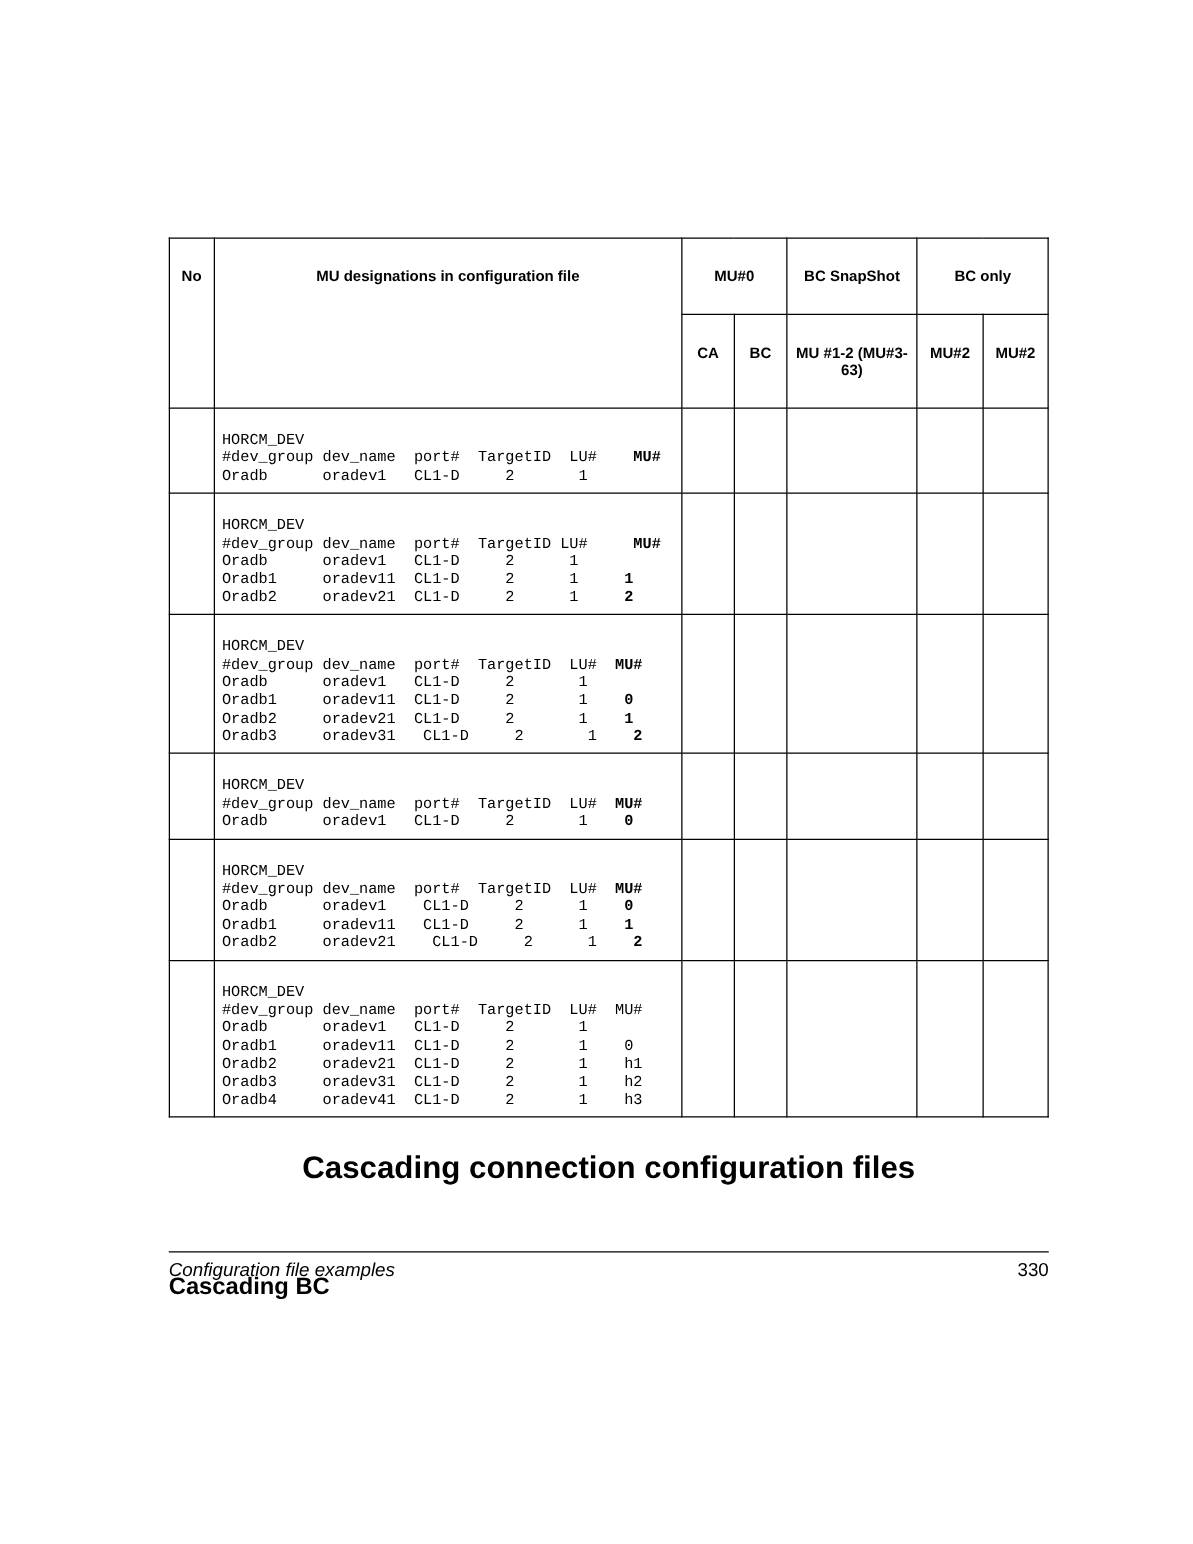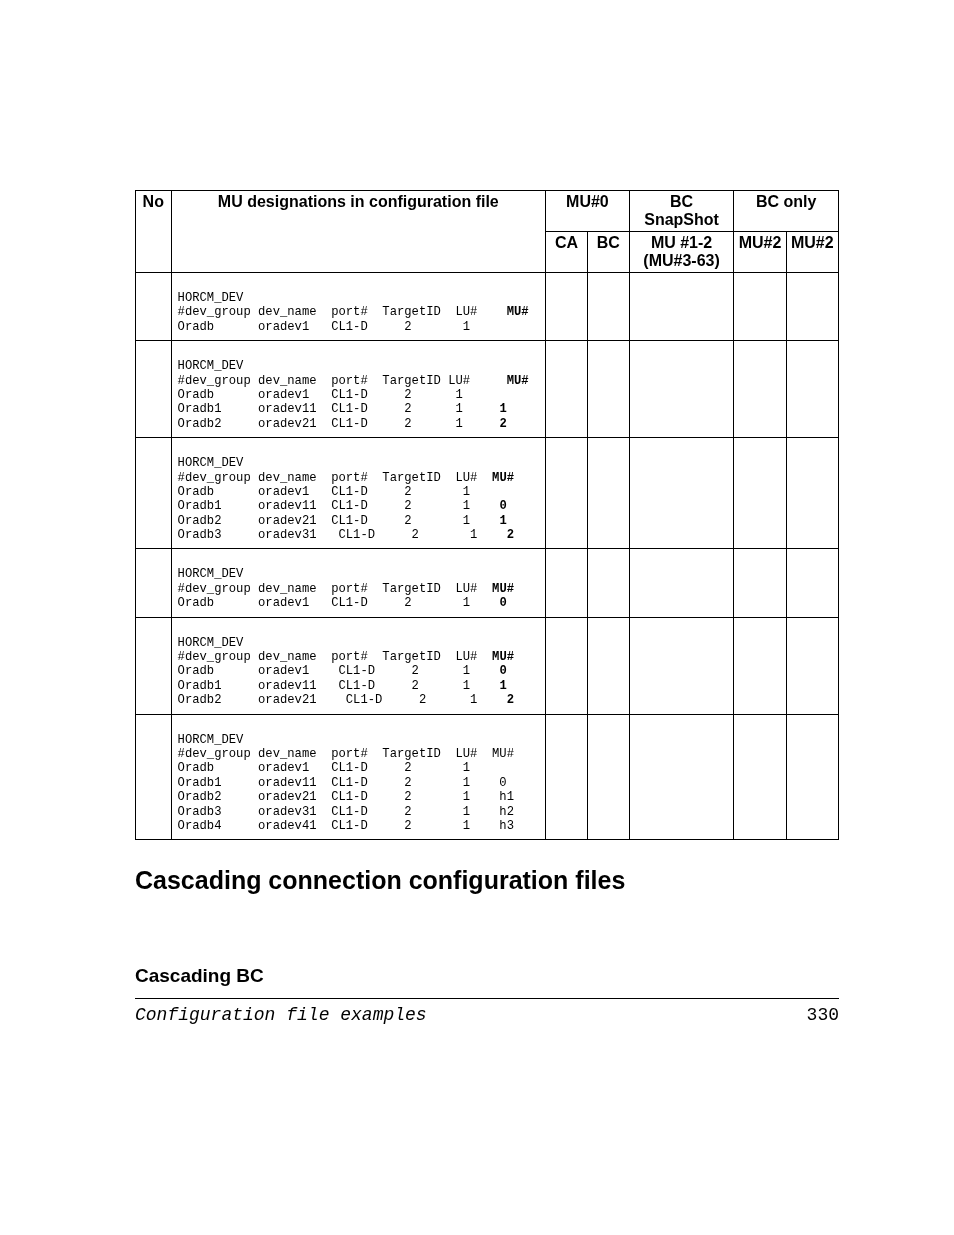--- a/index.html
+++ b/index.html
@@ -29,8 +29,8 @@
   }
   th {
     font-weight: bold;
-    font-size: 16px;
-    padding: 2px 4px;
+    font-size: 12px;
+    padding: 23px 4px;
   }
   col.no   { width: 34px; }
   col.big  { width: 358px; }

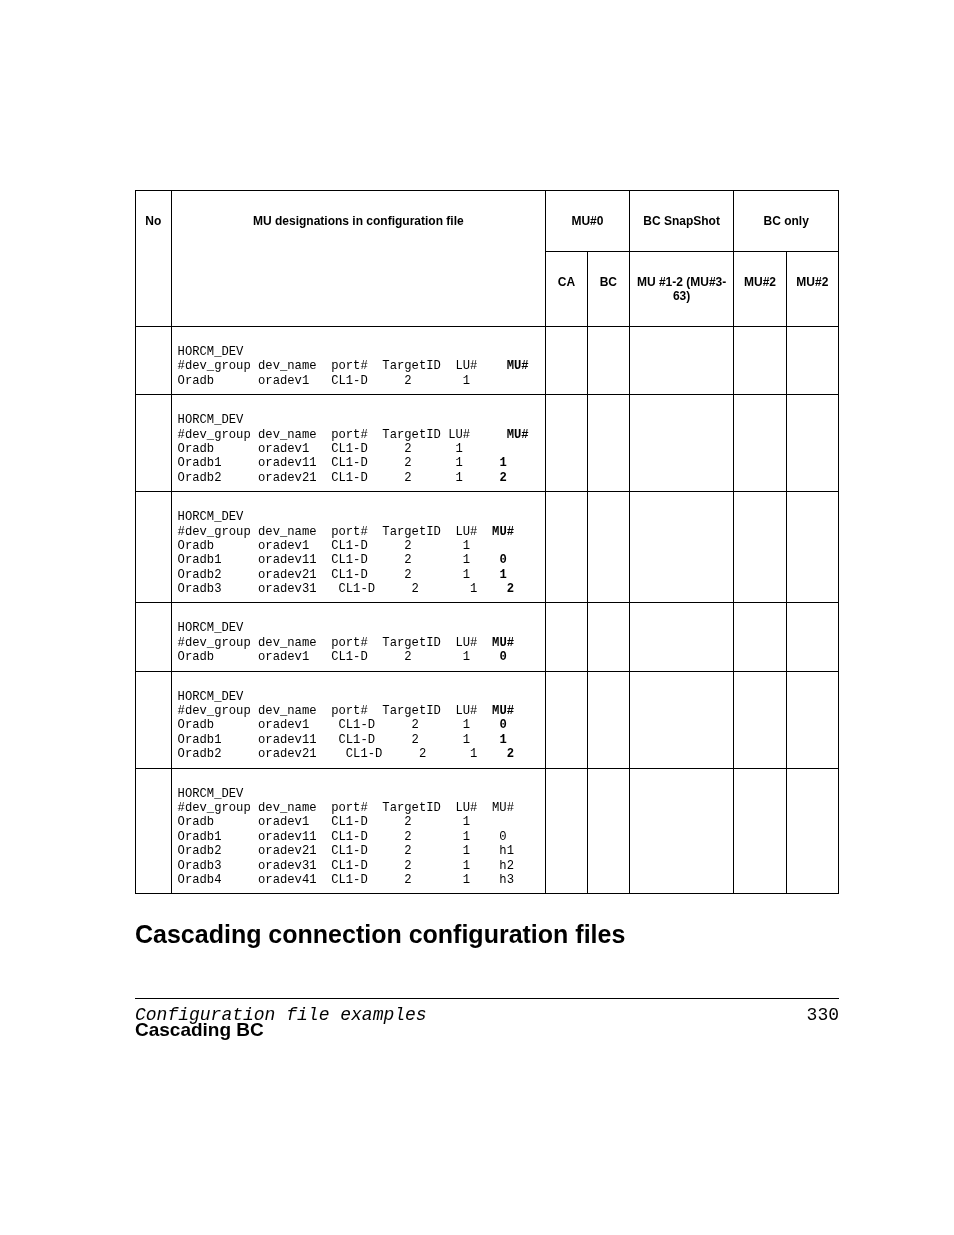--- a/index.html
+++ b/index.html
@@ -55,6 +55,7 @@
     font-weight: bold;
     font-size: 25px;
     margin: 26px 0 0 0;
+    text-align: center;
   }
   .h3 {
     font-family: Arial, Helvetica, sans-serif;

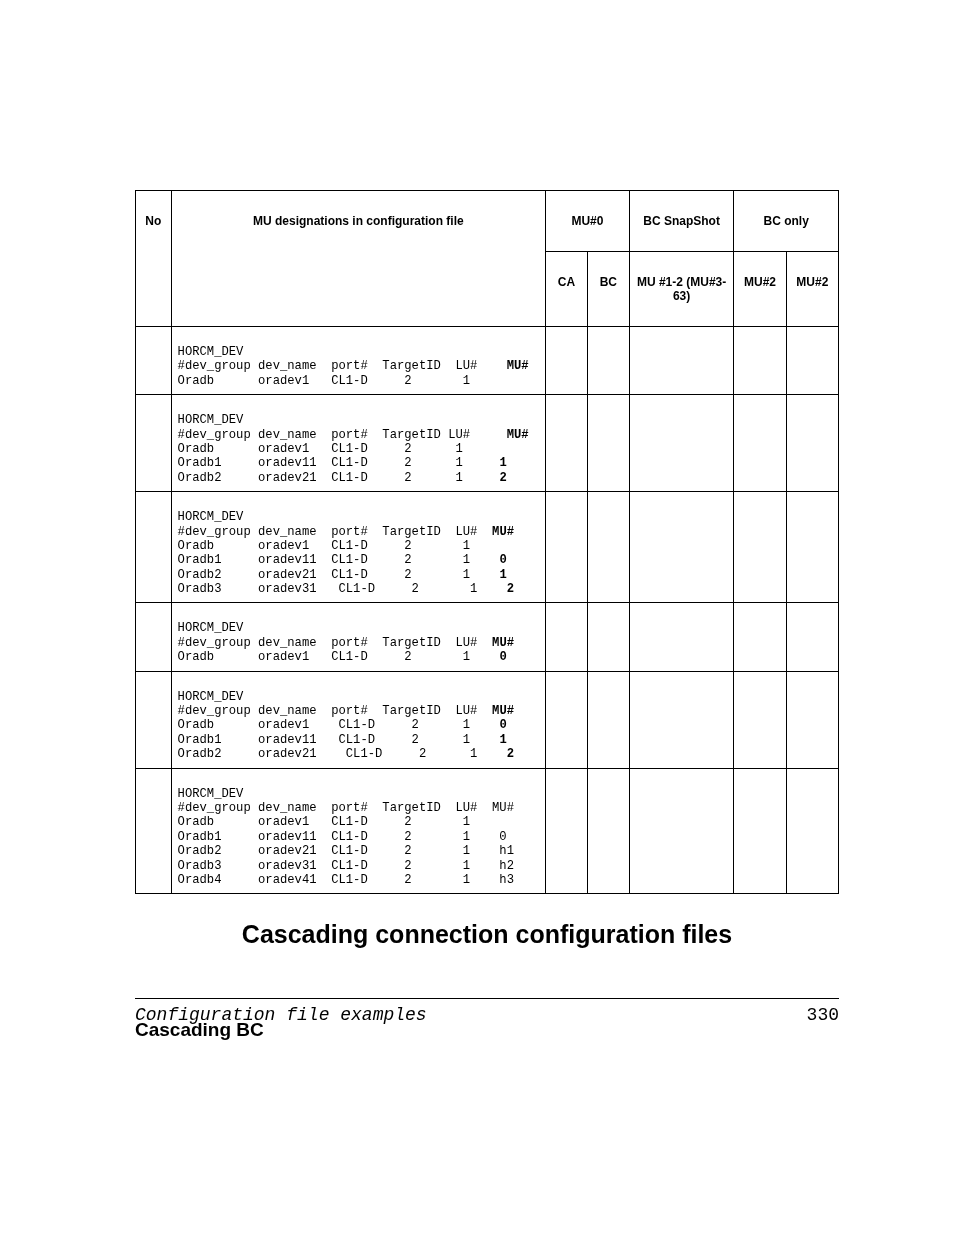--- a/index.html
+++ b/index.html
@@ -78,9 +78,9 @@
   .footer-row {
     display: flex;
     justify-content: space-between;
-    font-size: 18px;
+    font-size: 15px;
     font-style: italic;
-    font-family: Liberation Mono, monospace;
+    font-family: Liberation Sans, sans-serif;
     align-items: center;
   }
   .footer-row .pnum { font-style: normal; }

